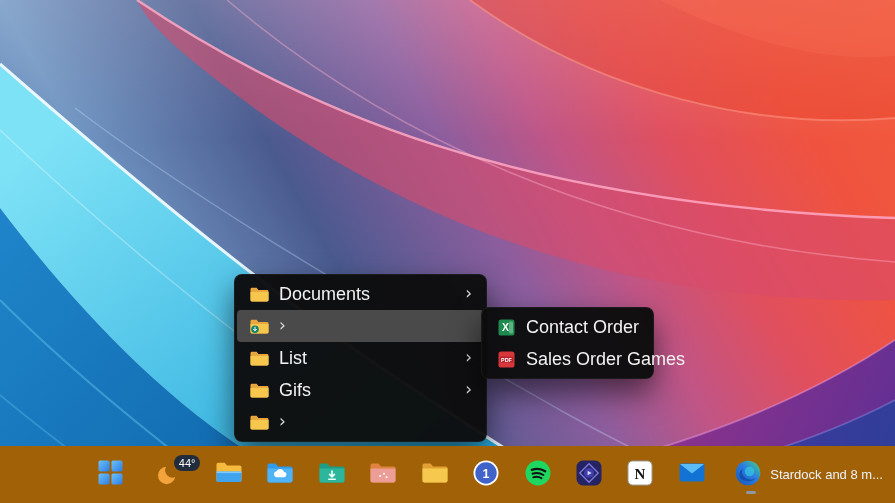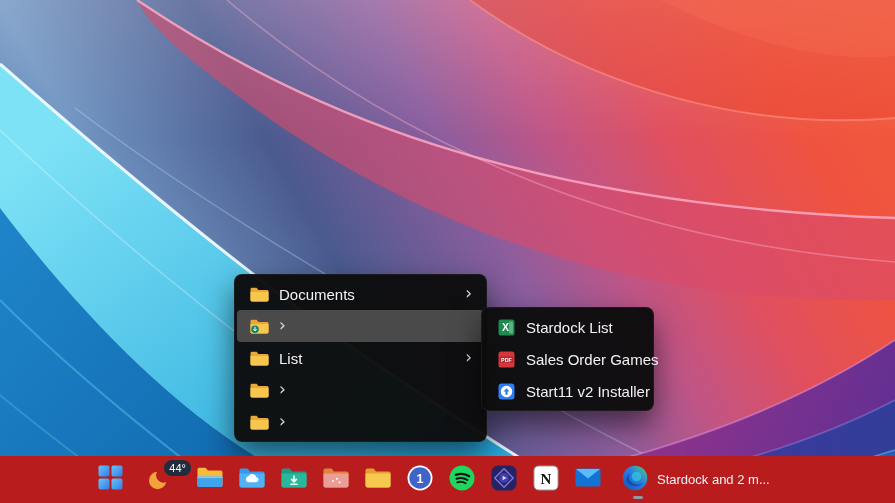--- a/index.html
+++ b/index.html
@@ -18,7 +18,7 @@
             border-radius:4px;gap:10px;cursor:default;}
   .menu-row.highlighted{background:#4a4a4a;}
   .menu-row .mi{display:flex;align-items:center;justify-content:center;width:20px;flex:none;}
-  .menu-row .label{color:#f2f2f2;font-size:15px;flex:1;white-space:nowrap;}
+  .menu-row .label{color:#f2f2f2;font-size:18px;flex:1;white-space:nowrap;}
   .menu-row .chev{color:#d8d8d8;font-size:17px;line-height:1;margin-top:-2px;
                   font-family:"DejaVu Sans",sans-serif;flex:none;}
 

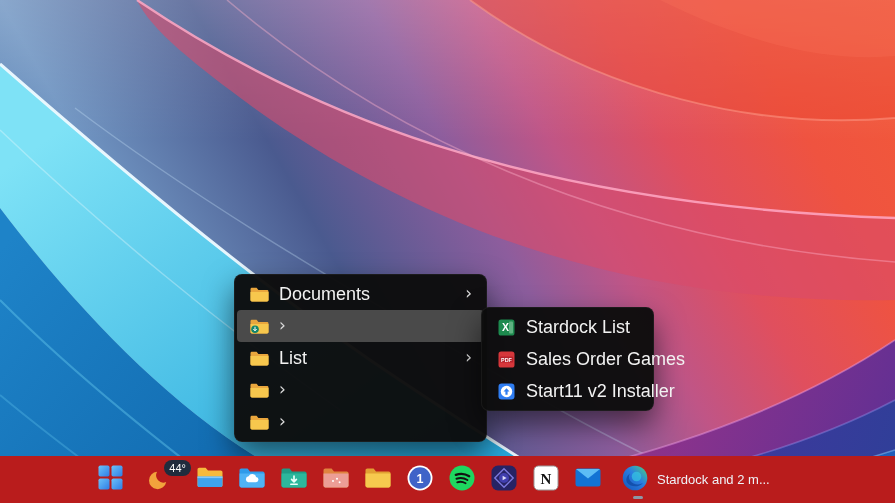--- a/index.html
+++ b/index.html
@@ -178,7 +178,7 @@
           <text x="7.4" y="12.4" font-size="10.5" font-weight="bold" fill="#ffffff" text-anchor="middle" font-family="Liberation Sans, sans-serif">X</text>
         </svg>
         </span>
-      <span class="label">Stardock List</span>
+      <span class="label">Contact Order</span>
     </div>
 
     <div class="menu-row">

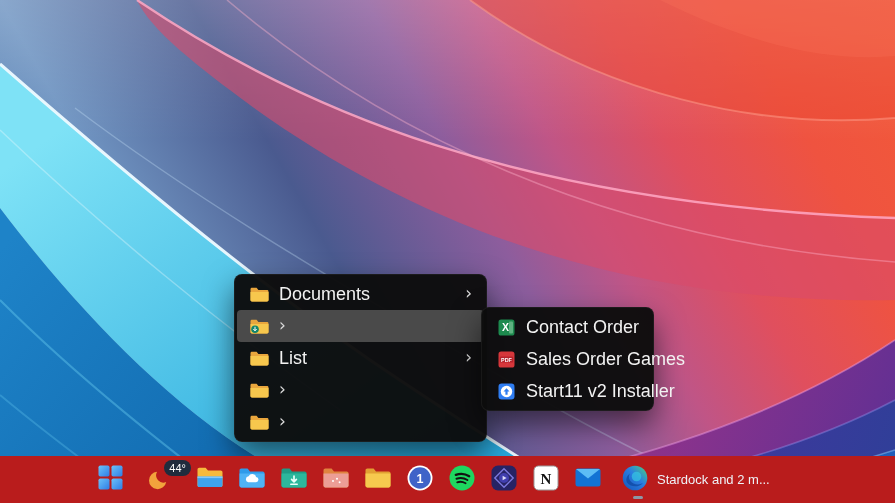--- a/index.html
+++ b/index.html
@@ -154,6 +154,7 @@
           <path d="M0.5,5 L18.5,5 L18.5,13 C18.5,13.8 17.9,14.4 17.1,14.4 L1.9,14.4 C1.1,14.4 0.5,13.8 0.5,13 Z" fill="#f7c74d"></path>
         </svg>
         </span>
+      <span class="label">Gifs</span>
       <span class="chev">›</span>
     </div>
 

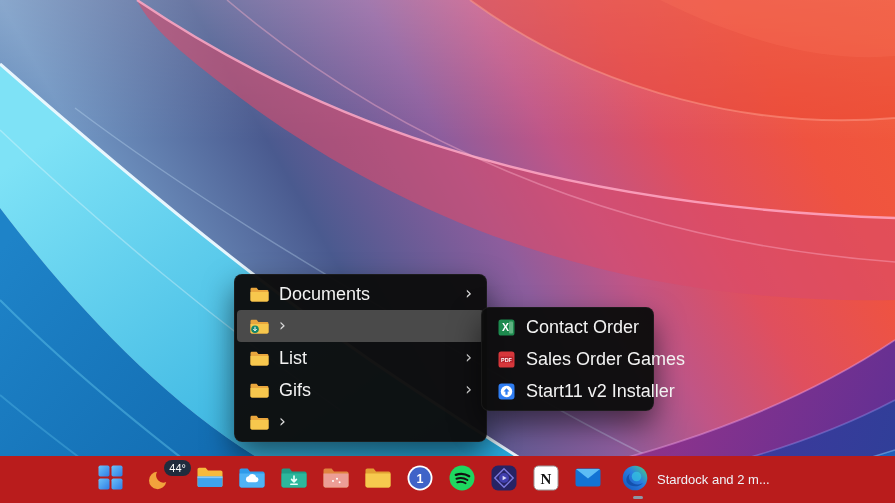--- a/index.html
+++ b/index.html
@@ -193,16 +193,6 @@
       <span class="label">Sales Order Games</span>
     </div>
 
-    <div class="menu-row">
-      <span class="mi">
-        <svg width="17" height="17" viewBox="0 0 17 17">
-          <rect x="0.5" y="0.5" width="16" height="16" rx="3.2" fill="#2f7df2"></rect>
-          <circle cx="8.5" cy="8.5" r="5.7" fill="#ffffff"></circle>
-          <path d="M8.5,5.2 L11.5,8.6 L9.6,8.6 L9.6,11.8 L7.4,11.8 L7.4,8.6 L5.5,8.6 Z" fill="#2f7df2"></path>
-        </svg>
-        </span>
-      <span class="label">Start11 v2 Installer</span>
-    </div>
   </div>
 
   <div class="taskbar">

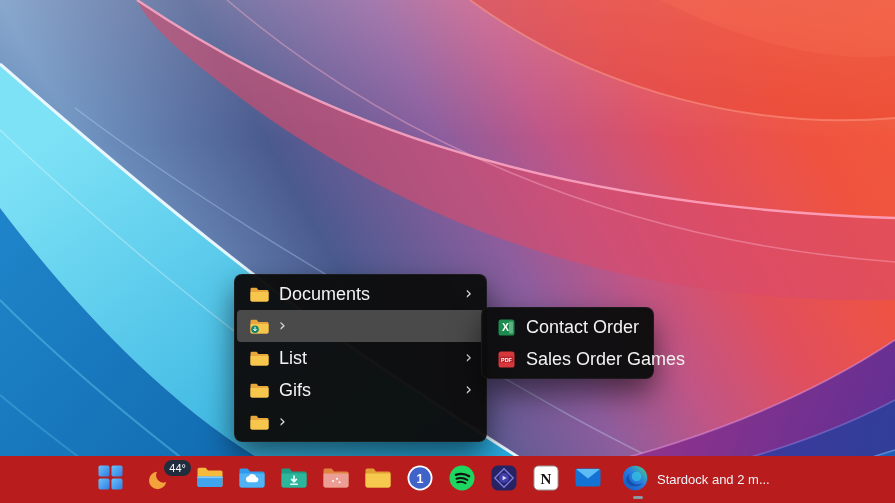--- a/index.html
+++ b/index.html
@@ -23,8 +23,8 @@
                   font-family:"DejaVu Sans",sans-serif;flex:none;}
 
   
-  .taskbar{position:absolute;left:0;right:0;bottom:0;height:47px;background:#b91c1c;
-           display:flex;align-items:center;padding-left:90px;gap:2px;box-sizing:border-box;}
+  .taskbar{position:absolute;left:0;right:0;bottom:0;height:57px;background:#a16207;
+           display:flex;align-items:center;padding-left:90px;gap:2px;box-sizing:border-box;justify-content:space-between;}
   .tb-btn{width:40px;height:40px;display:flex;align-items:center;justify-content:center;
           border-radius:6px;position:relative;flex:none;}
   .tb-btn.start{margin-left:0;}

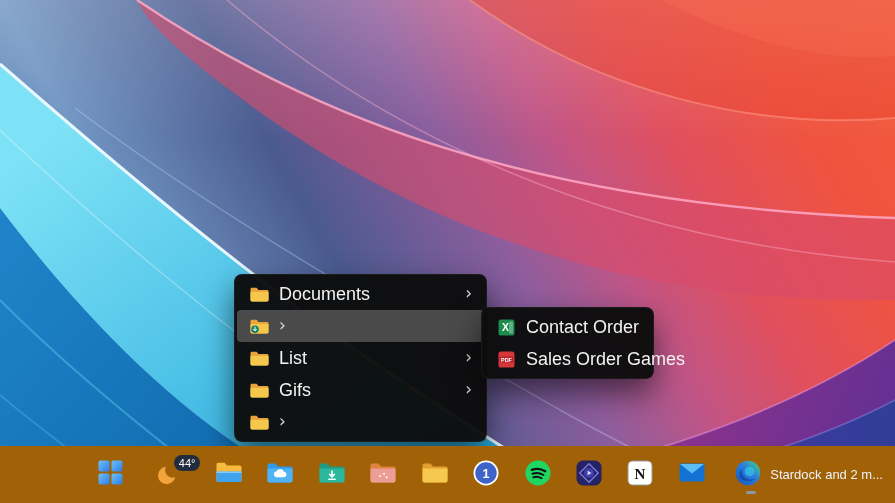--- a/index.html
+++ b/index.html
@@ -327,7 +327,7 @@
           <path d="M5,17.5 C9,22.5 17,22.6 21,18 C17,20.4 11,19.8 8,15.5 C6.5,13.3 6.6,10.6 8,8.6 C4.6,10.8 3.6,14.6 5,17.5 Z" fill="#0a3e96" opacity="0.6"></path>
           <circle cx="14.5" cy="11.5" r="4.8" fill="#35cde2" opacity="0.65"></circle>
         </svg></span>
-      <span class="edge-label">Stardock and 2 m...</span>
+      <span class="edge-label">Stardock and 8 m...</span>
       <span class="run-indicator"></span>
     </div>
 

